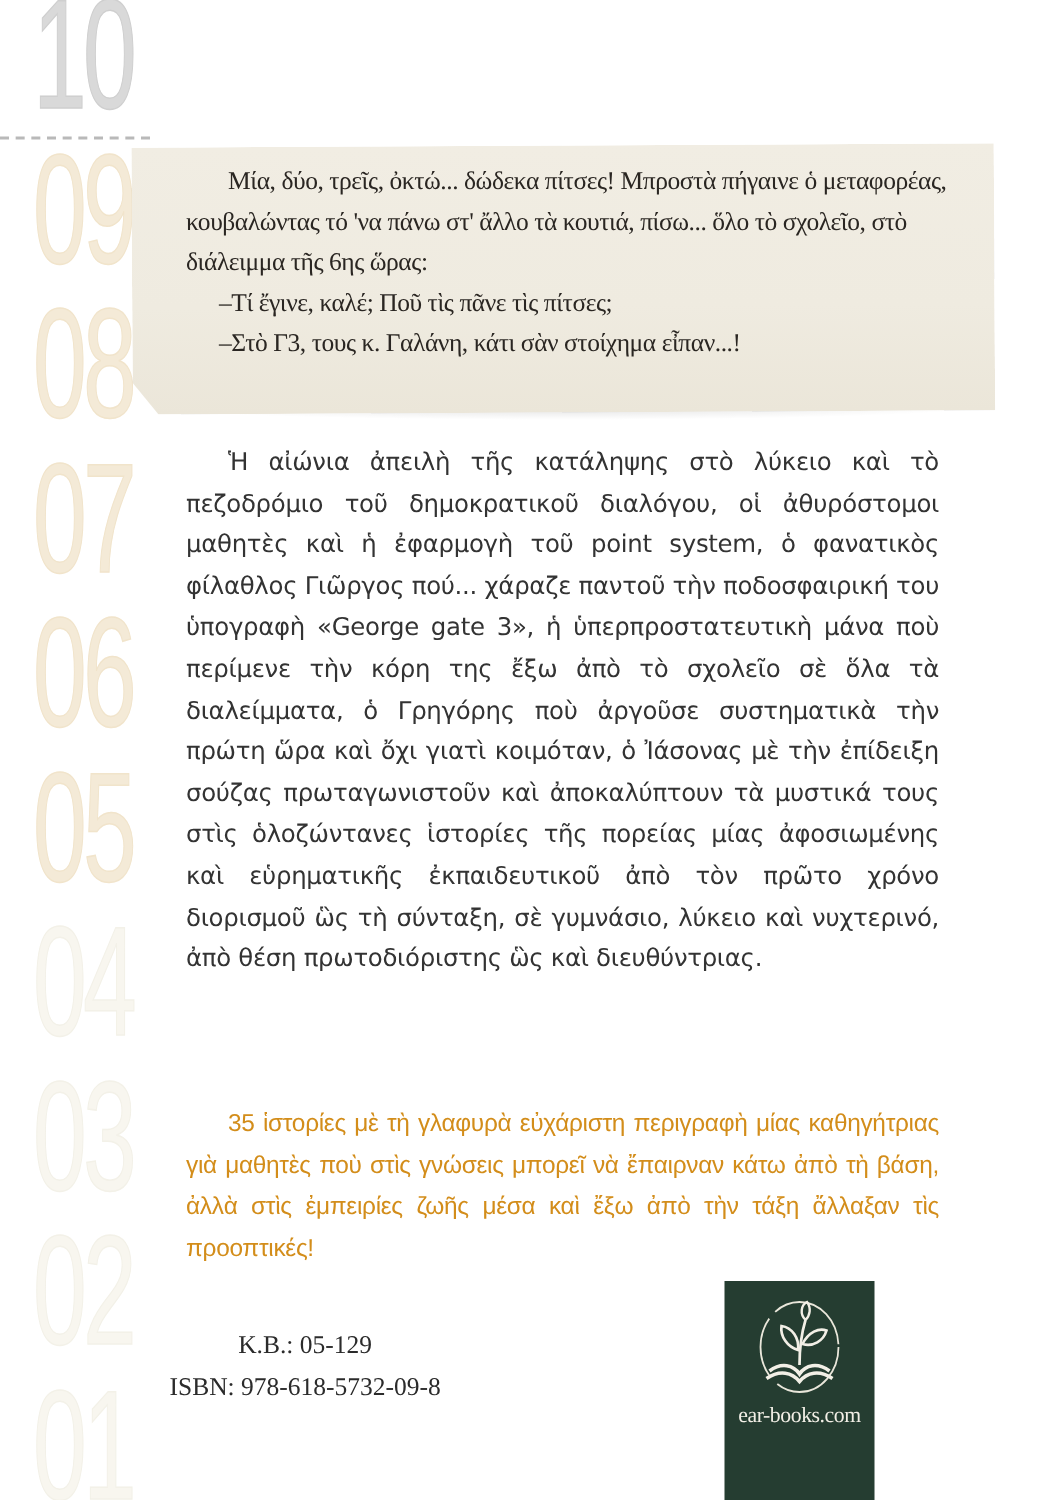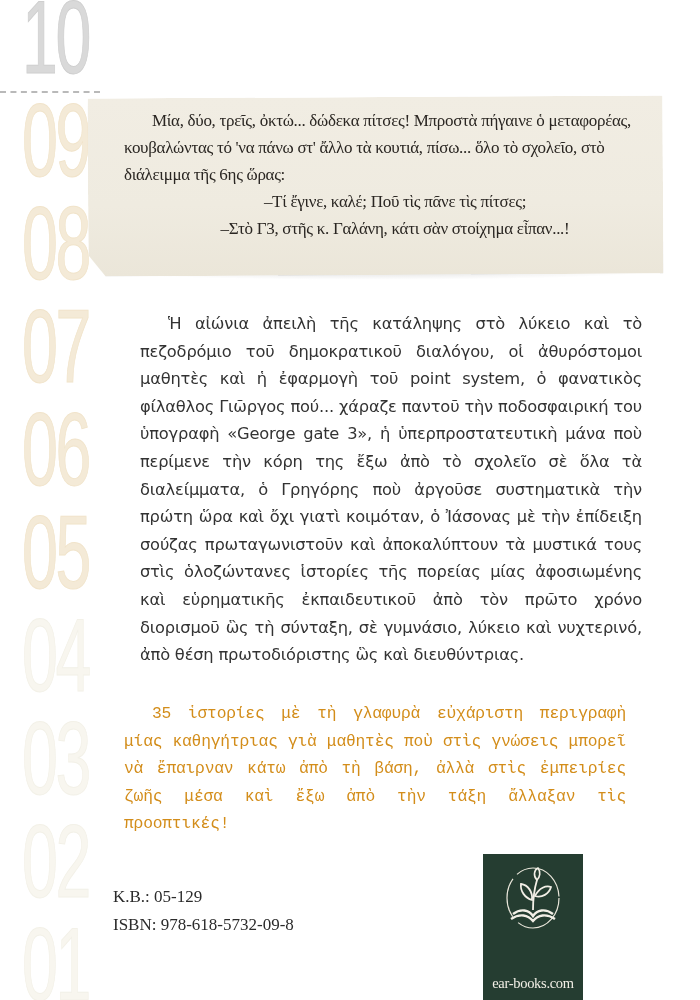--- a/index.html
+++ b/index.html
@@ -86,7 +86,6 @@
     .note-text .dlg {
       margin: 0;
       padding-left: 22px;
-      text-align: center;
     }
     
     .body-text {

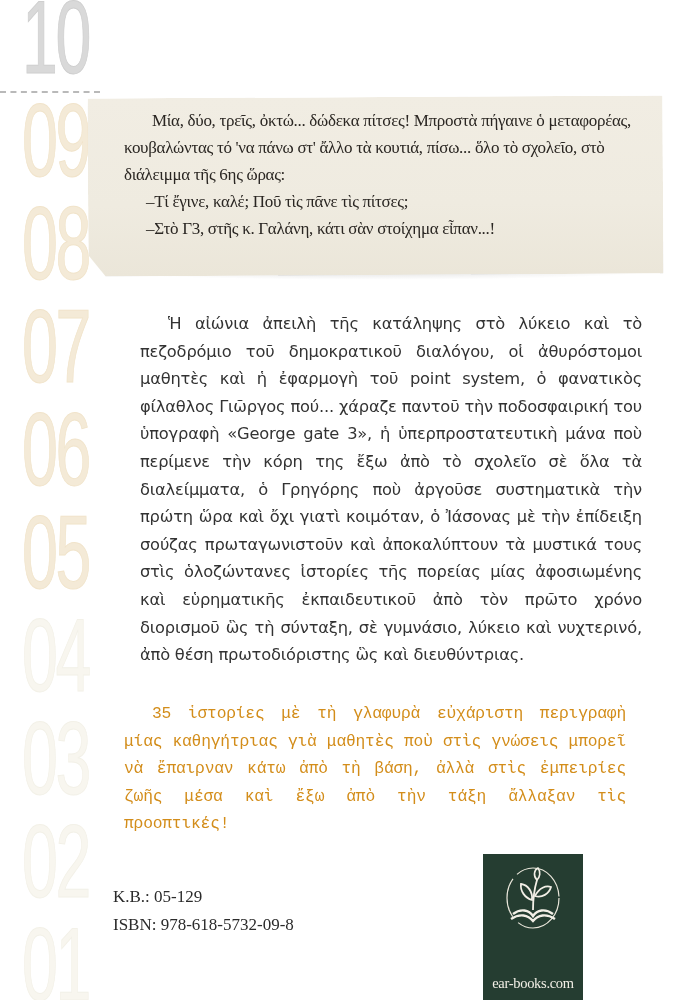--- a/index.html
+++ b/index.html
@@ -178,7 +178,7 @@
 <div class="note-text">
   <p class="indent">Μία, δύο, τρεῖς, ὀκτώ... δώδεκα πίτσες! Μπροστὰ πήγαινε ὁ μεταφορέας, κουβαλώντας τό 'να πάνω στ' ἄλλο τὰ κουτιά, πίσω... ὅλο τὸ σχολεῖο, στὸ διάλειμμα τῆς 6ης ὥρας:</p>
   <p class="dlg">–Τί ἔγινε, καλέ; Ποῦ τὶς πᾶνε τὶς πίτσες;</p>
-  <p class="dlg">–Στὸ Γ3, στῆς κ. Γαλάνη, κάτι σὰν στοίχημα εἶπαν...!</p>
+  <p class="dlg">–Στὸ Γ3, τους κ. Γαλάνη, κάτι σὰν στοίχημα εἶπαν...!</p>
 </div>
 
 <p class="body-text">Ἡ αἰώνια ἀπειλὴ τῆς κατάληψης στὸ λύκειο καὶ τὸ πεζοδρόμιο τοῦ δημοκρατικοῦ διαλόγου, οἱ ἀθυρόστομοι μαθητὲς καὶ ἡ ἐφαρμογὴ τοῦ point system, ὁ φανατικὸς φίλαθλος Γιῶργος πού... χάραζε παντοῦ τὴν ποδοσφαιρική του ὑπογραφὴ «George gate 3», ἡ ὑπερπροστατευτικὴ μάνα ποὺ περίμενε τὴν κόρη της ἔξω ἀπὸ τὸ σχολεῖο σὲ ὅλα τὰ διαλείμματα, ὁ Γρηγόρης ποὺ ἀργοῦσε συστηματικὰ τὴν πρώτη ὥρα καὶ ὄχι γιατὶ κοιμόταν, ὁ Ἰάσονας μὲ τὴν ἐπίδειξη σούζας πρωταγωνιστοῦν καὶ ἀποκαλύπτουν τὰ μυστικά τους στὶς ὁλοζώντανες ἱστορίες τῆς πορείας μίας ἀφοσιωμένης καὶ εὑρηματικῆς ἐκπαιδευτικοῦ ἀπὸ τὸν πρῶτο χρόνο διορισμοῦ ὣς τὴ σύνταξη, σὲ γυμνάσιο, λύκειο καὶ νυχτερινό, ἀπὸ θέση πρωτοδιόριστης ὣς καὶ διευθύντριας.</p>

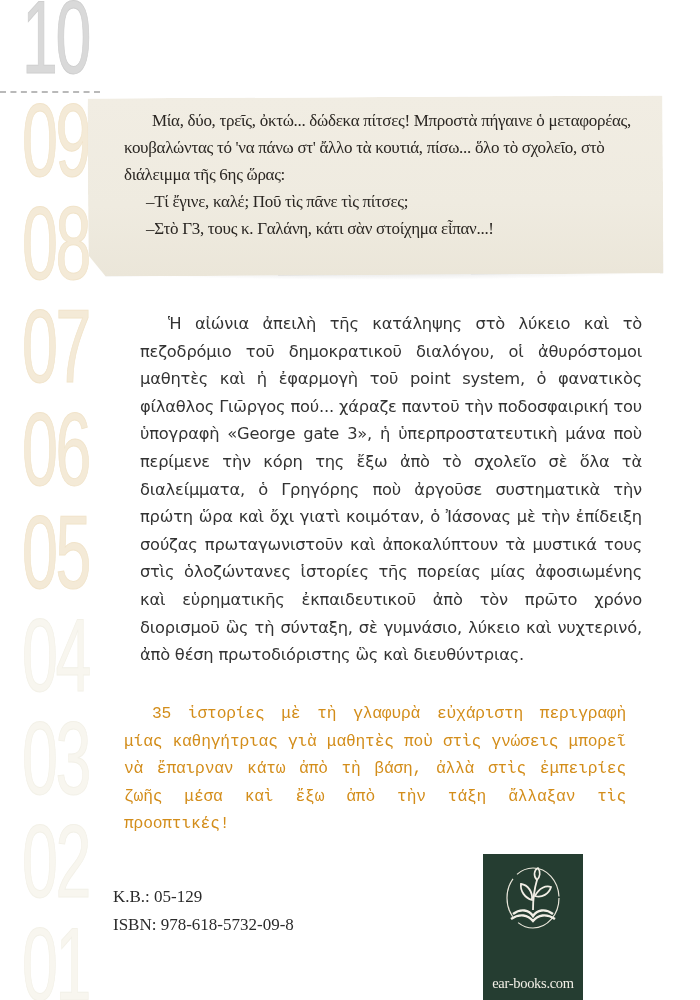--- a/index.html
+++ b/index.html
@@ -98,7 +98,7 @@
       line-height: 27.6px;
       color: #333;
       text-align: justify;
-      margin: 16px;
+      margin: 0;
       text-indent: 28px;
       letter-spacing: -0.2px;
     }

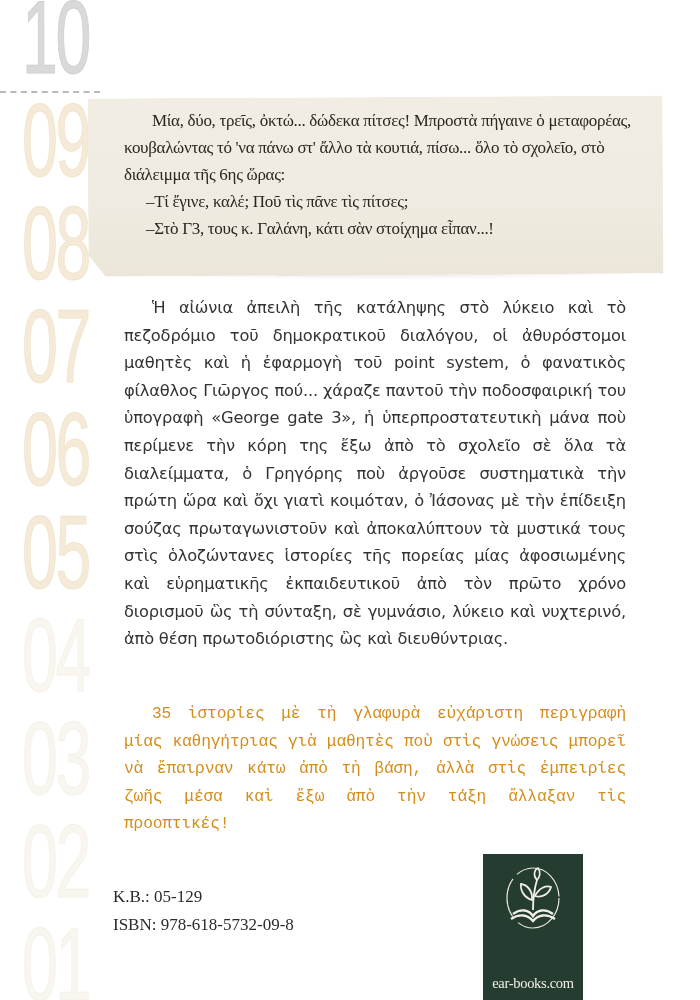--- a/index.html
+++ b/index.html
@@ -105,9 +105,9 @@
     .highlight-text {
       position: absolute;
       left: 124px;
-      top: 700px;
+      top: 736px;
       width: 502px;
-      font-family: Liberation Mono, monospace;
+      font-family: Liberation Sans, sans-serif;
       font-size: 16.3px;
       line-height: 27.6px;
       color: #d38d1a;

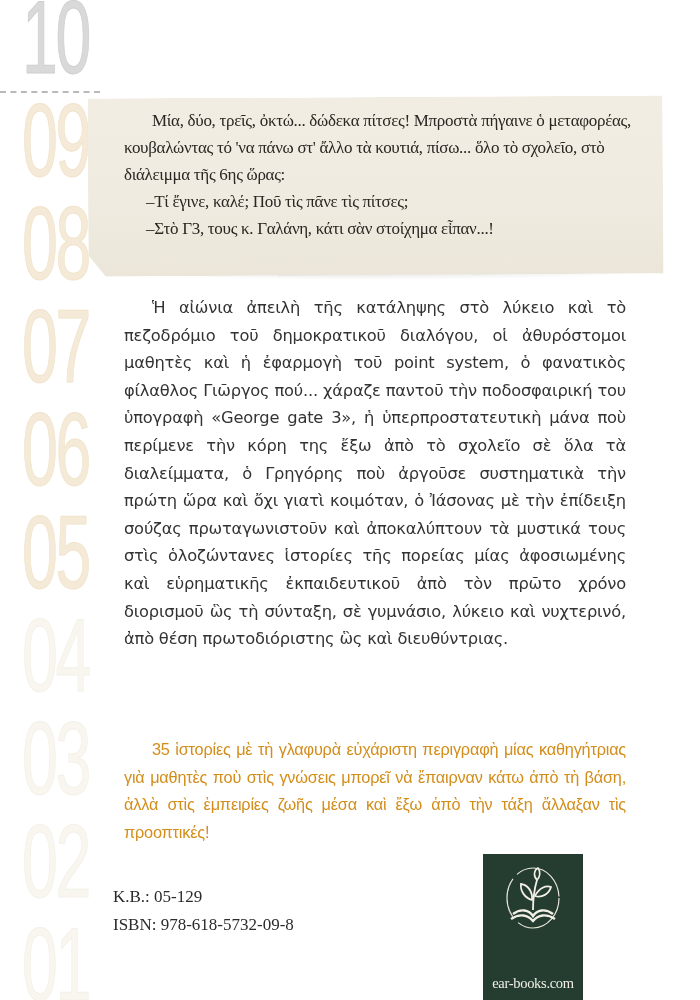--- a/index.html
+++ b/index.html
@@ -125,7 +125,7 @@
       line-height: 28px;
       color: #2b2b2b;
     }
-    .meta div { white-space: nowrap; }
+    .meta div { white-space: nowrap; text-align: center; }
     
     .badge {
       position: absolute;

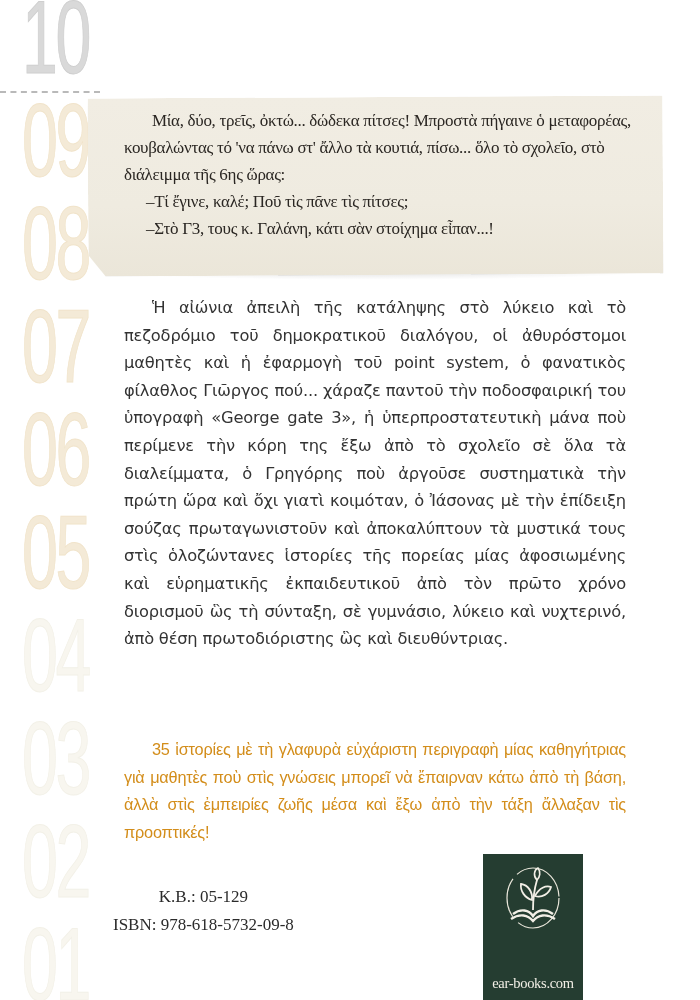--- a/index.html
+++ b/index.html
@@ -152,7 +152,6 @@
       font-size: 14.5px;
       color: #f2efe6;
       letter-spacing: -0.3px;
-      margin-top: 39px;
     }
   </style>
 </head>

